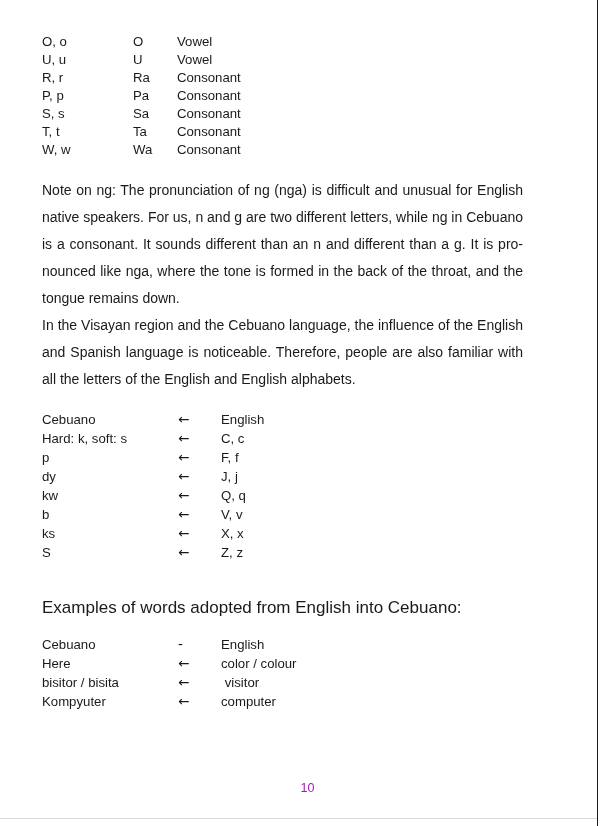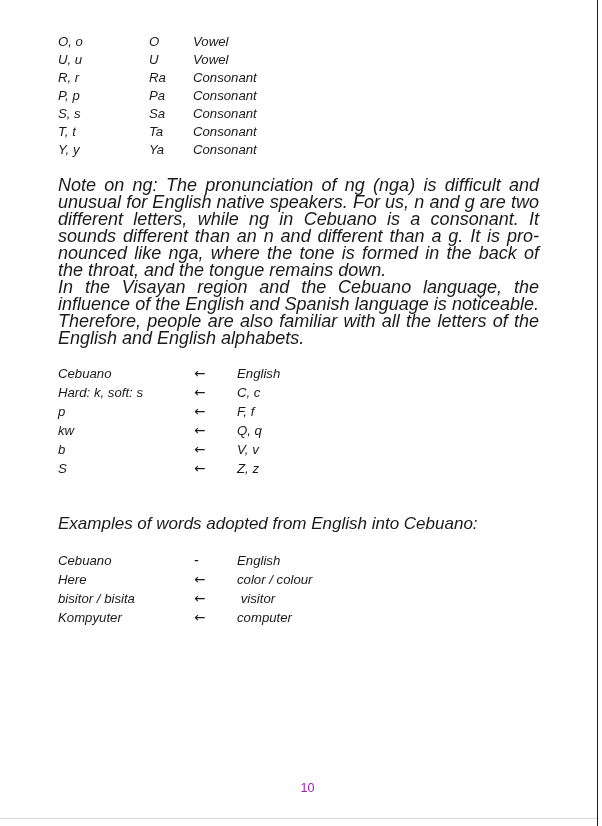--- a/index.html
+++ b/index.html
@@ -36,10 +36,9 @@
   }
   .content {
     position: absolute;
-    left: 58px;
+    left: 42px;
     top: 33px;
     width: 480px;
-    font-style: italic;
   }
 
   

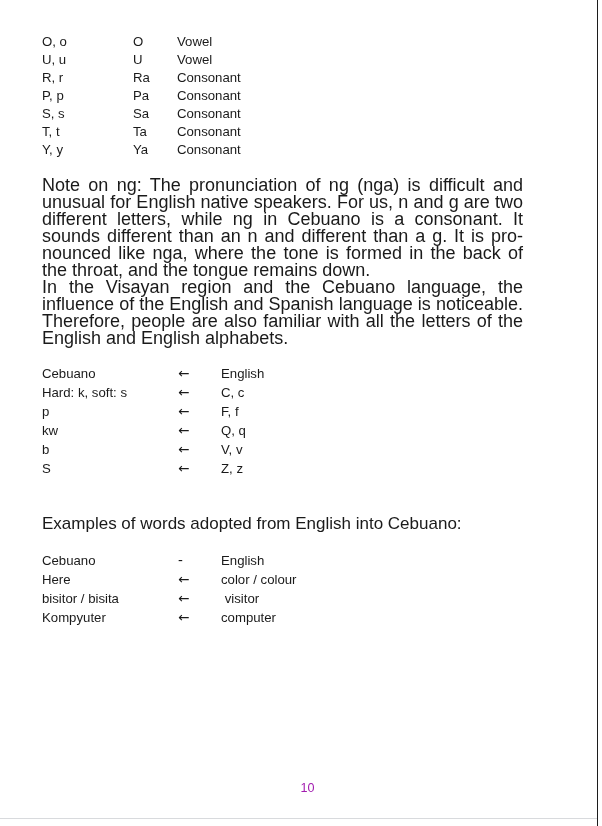--- a/index.html
+++ b/index.html
@@ -135,6 +135,11 @@
           <td class="col-c">Consonant</td>
         </tr>
         <tr>
+          <td class="col-a">W, w</td>
+          <td class="col-b">Wa</td>
+          <td class="col-c">Consonant</td>
+        </tr>
+        <tr>
           <td class="col-a">Y, y</td>
           <td class="col-b">Ya</td>
           <td class="col-c">Consonant</td>

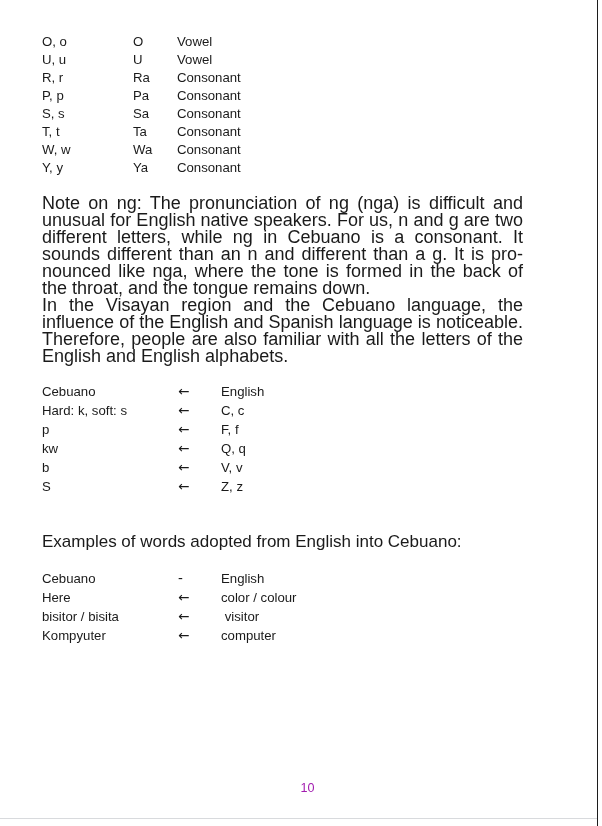--- a/index.html
+++ b/index.html
@@ -139,11 +139,6 @@
           <td class="col-b">Wa</td>
           <td class="col-c">Consonant</td>
         </tr>
-        <tr>
-          <td class="col-a">Y, y</td>
-          <td class="col-b">Ya</td>
-          <td class="col-c">Consonant</td>
-        </tr>
       </tbody>
     </table>
 

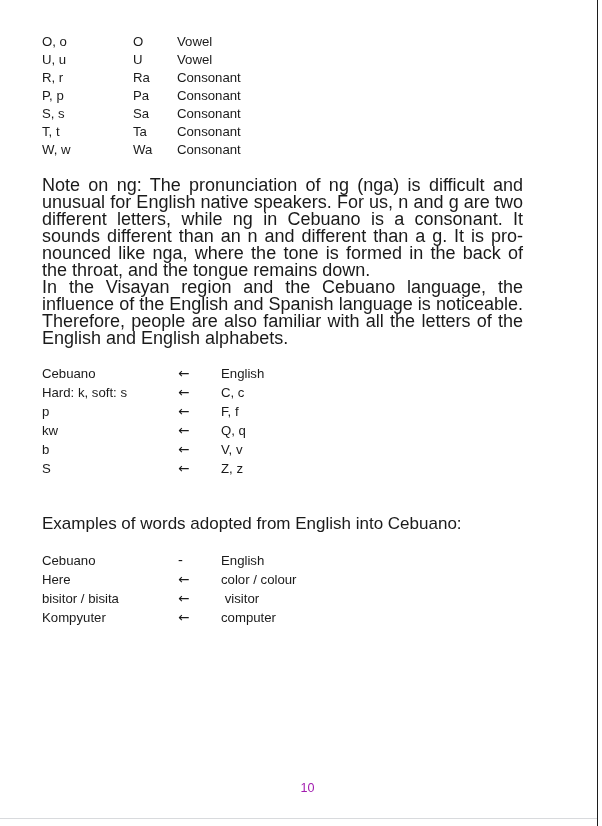--- a/index.html
+++ b/index.html
@@ -63,8 +63,8 @@
 
   
   .para-block {
-    font-size: 18px;
-    line-height: 17px;
+    font-size: 14px;
+    line-height: 27px;
     text-align: justify;
     text-justify: inter-word;
     width: 481px;

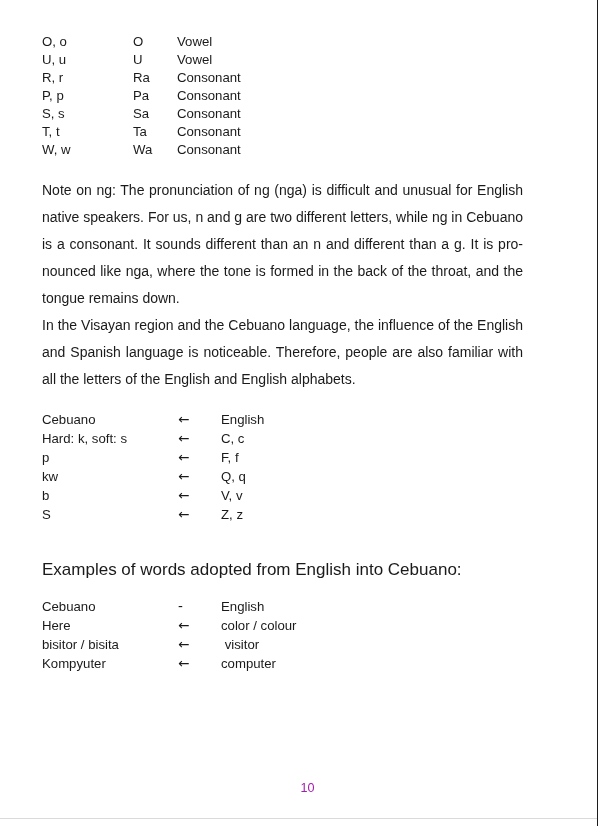--- a/index.html
+++ b/index.html
@@ -169,6 +169,11 @@
           <td>F, f</td>
         </tr>
         <tr>
+          <td>dy</td>
+          <td class="arrow">←</td>
+          <td>J, j</td>
+        </tr>
+        <tr>
           <td>kw</td>
           <td class="arrow">←</td>
           <td>Q, q</td>

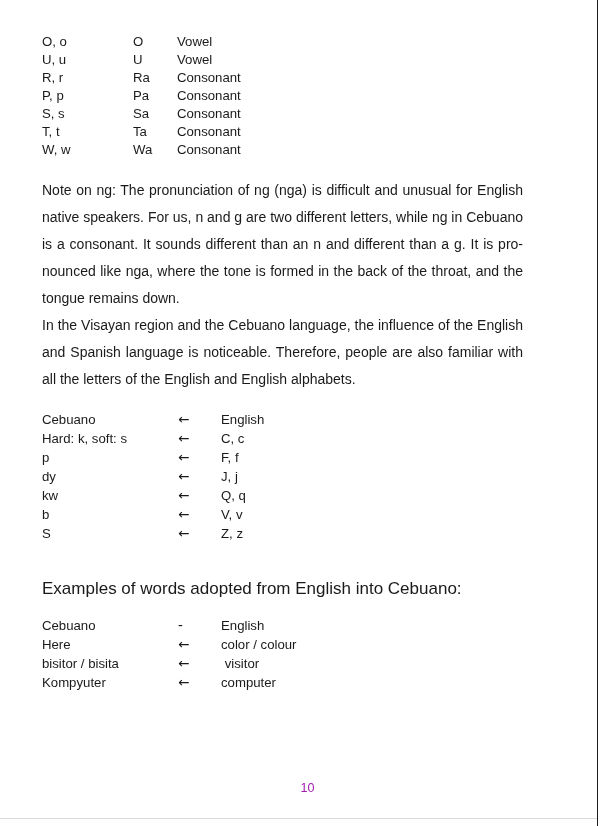--- a/index.html
+++ b/index.html
@@ -184,6 +184,11 @@
           <td>V, v</td>
         </tr>
         <tr>
+          <td>ks</td>
+          <td class="arrow">←</td>
+          <td>X, x</td>
+        </tr>
+        <tr>
           <td>S</td>
           <td class="arrow">←</td>
           <td>Z, z</td>

